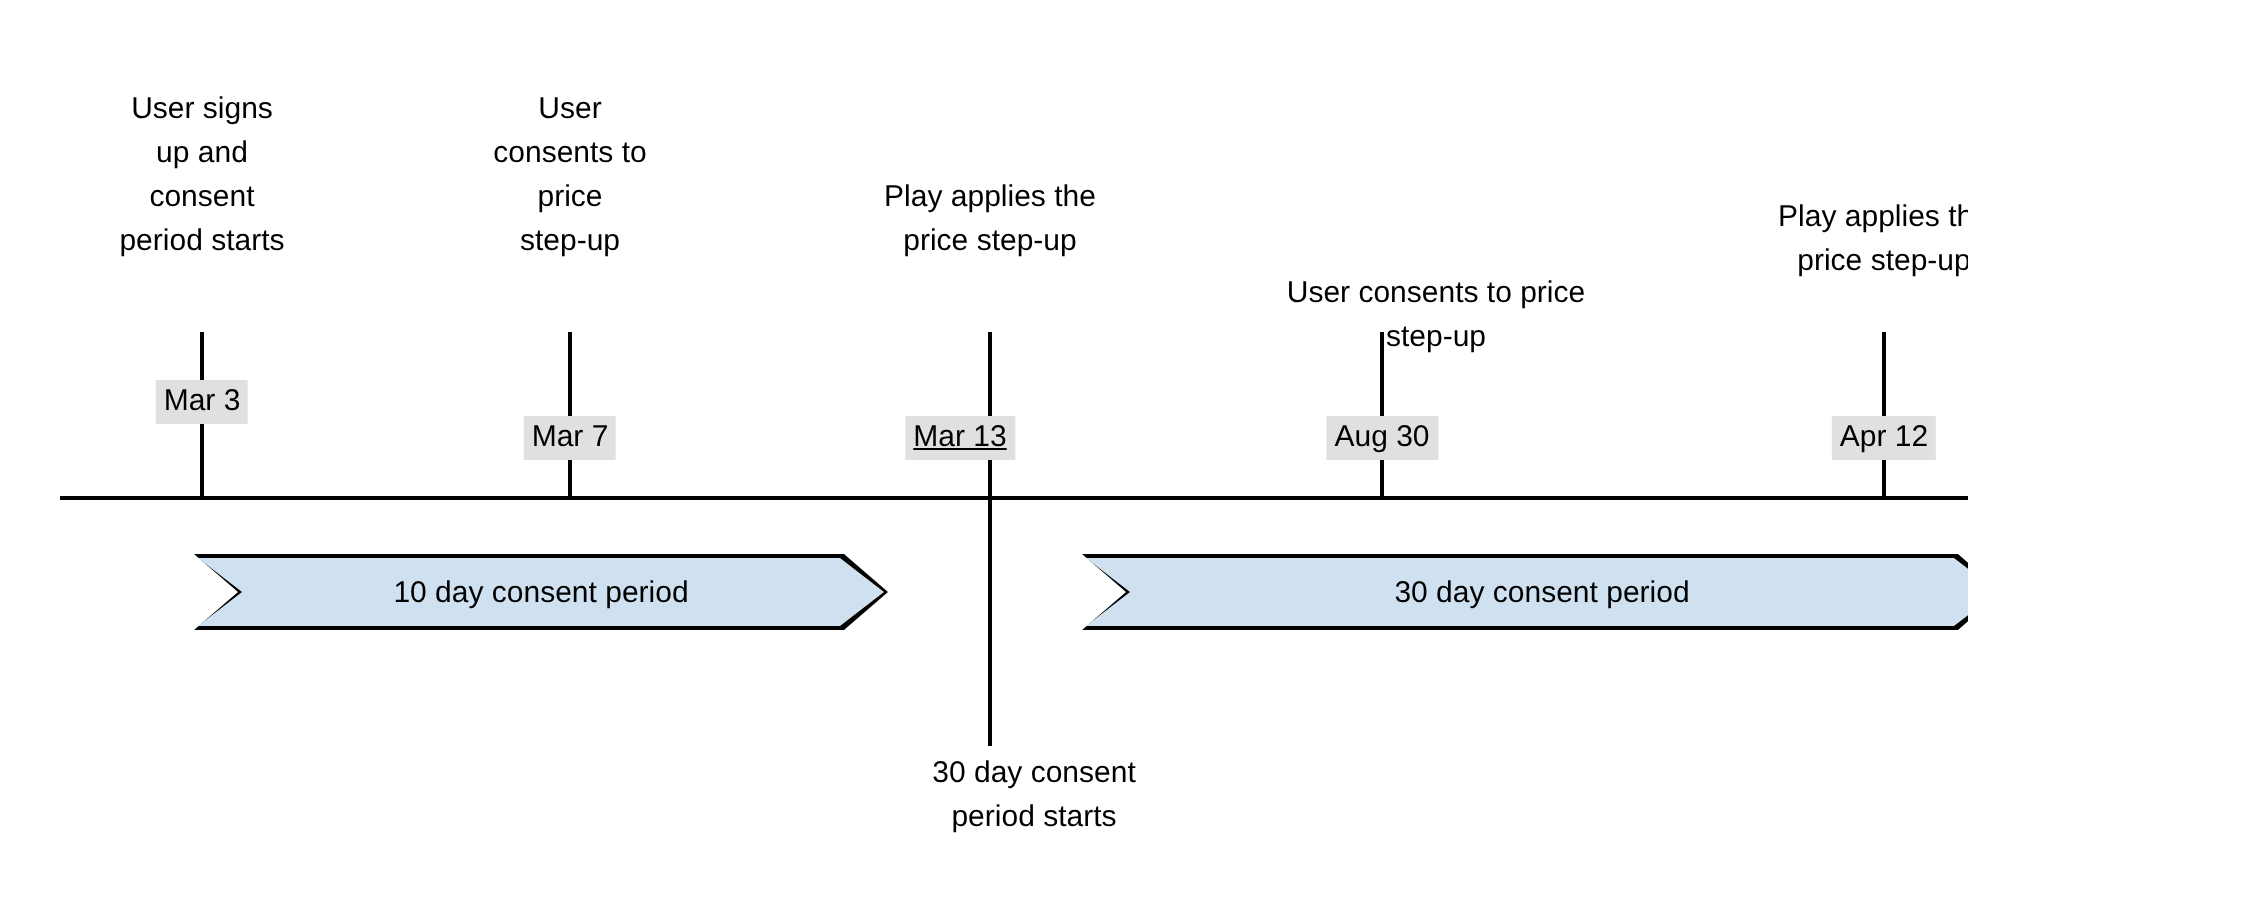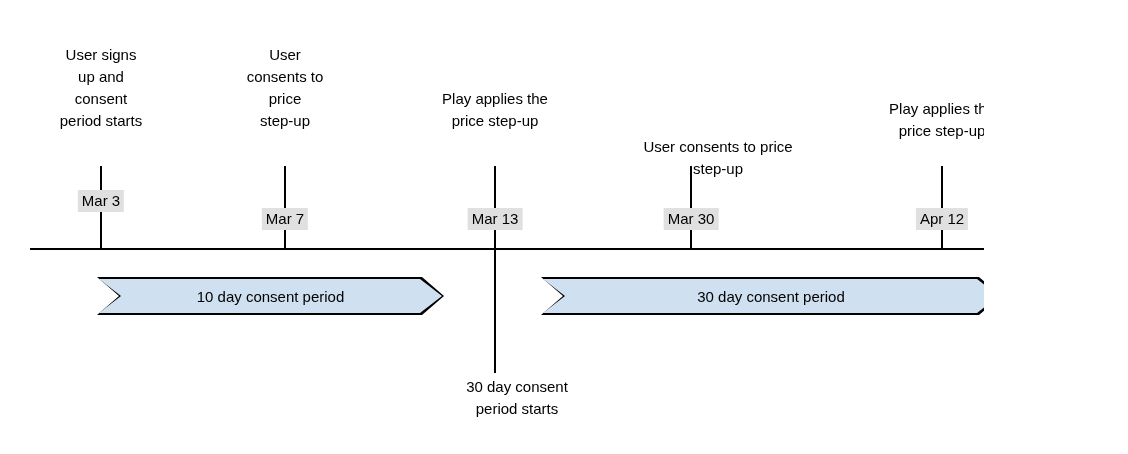--- a/index.html
+++ b/index.html
@@ -107,7 +107,7 @@
   <div class="event-caption" style="left:495px; top:88px; width:220px;">Play applies the
 price step-up</div>
   <div class="tick-stem" style="left:494px; top:166px; height:82px;"></div>
-  <div class="date-chip" style="left:495px; top:208px;">Mar 13</div>
+  <div class="date-chip" style="left:480px; top:208px;text-decoration:underline;">Mar 13</div>
 
   <div class="tick-stem" style="left:494px; top:249px; height:124px;"></div>
   <div class="event-caption" style="left:517px; top:376px; width:220px;">30 day consent

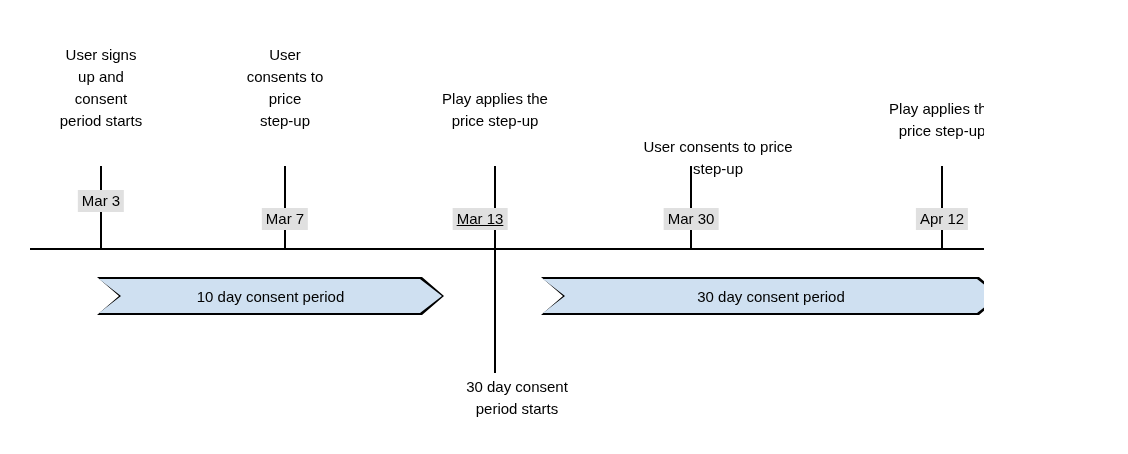--- a/index.html
+++ b/index.html
@@ -116,7 +116,7 @@
   <div class="event-caption" style="left:718px; top:104px; width:250px;margin-top:32px;">User consents to price
 step-up</div>
   <div class="tick-stem" style="left:690px; top:166px; height:82px;"></div>
-  <div class="date-chip" style="left:691px; top:208px;">Mar 30</div>
+  <div class="date-chip" style="left:691px; top:208px;">Aug 30</div>
 
   <div class="event-caption" style="left:942px; top:98px; width:220px;">Play applies the
 price step-up</div>

